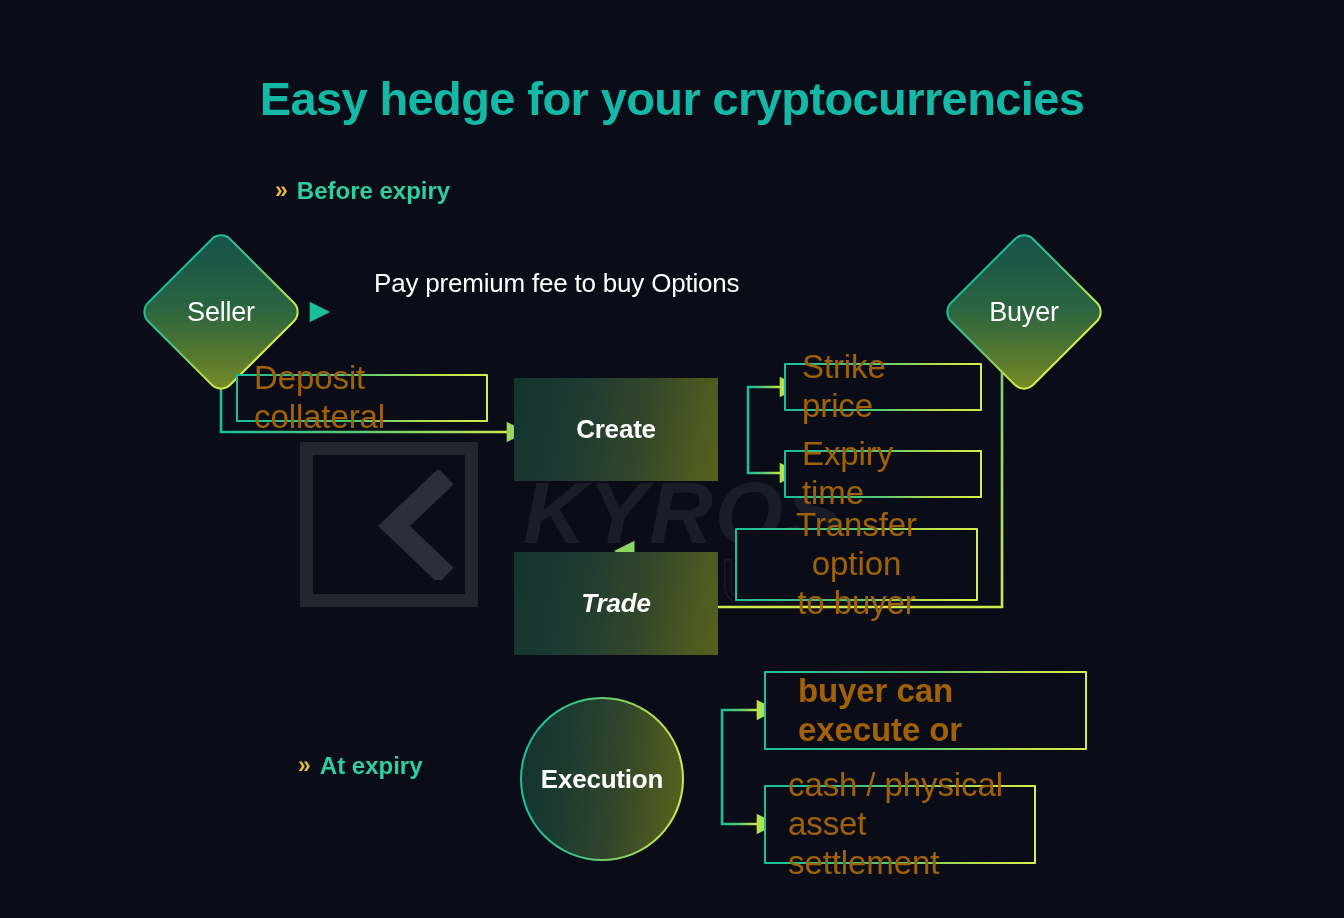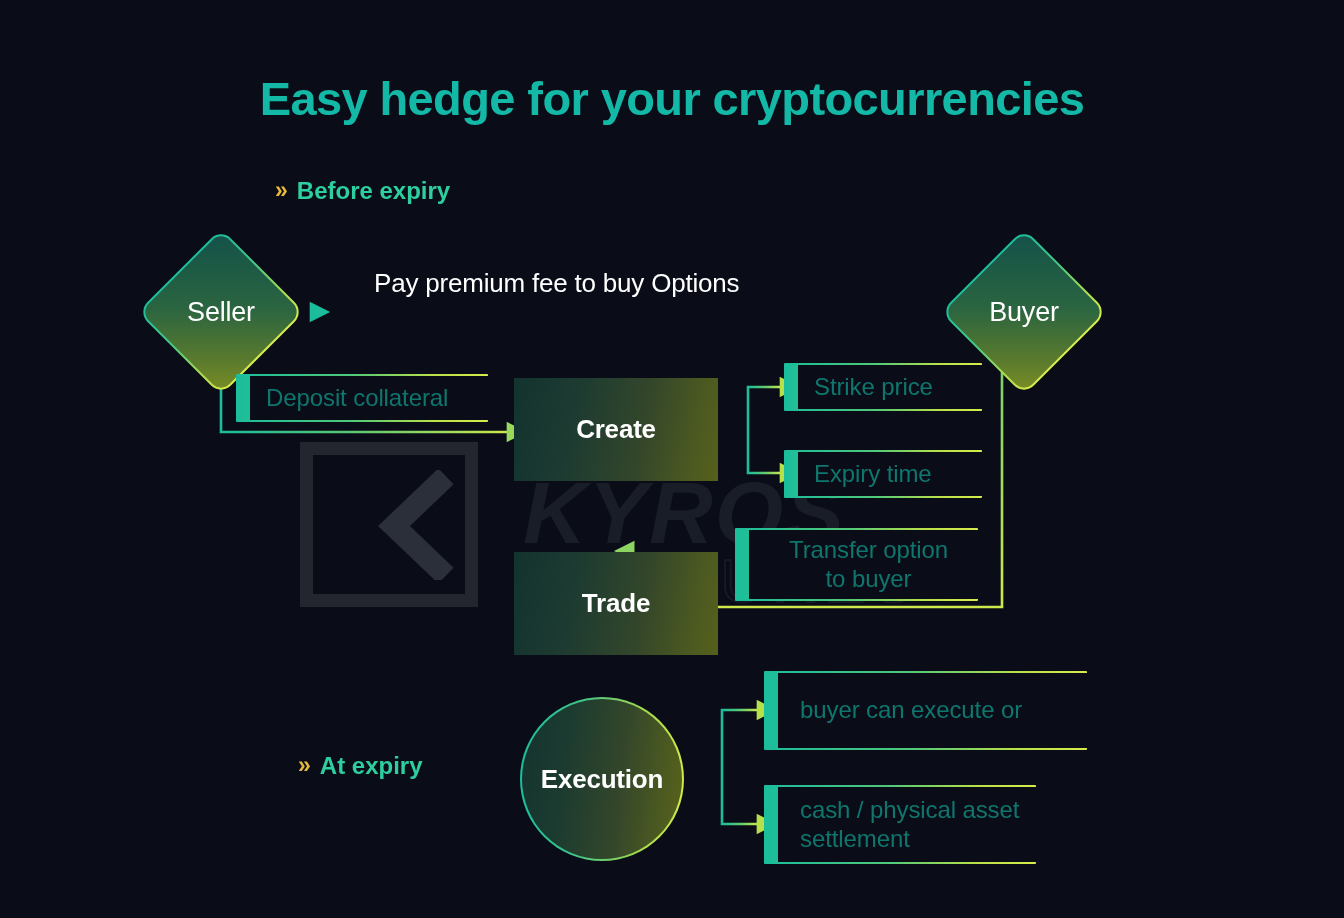--- a/index.html
+++ b/index.html
@@ -74,11 +74,10 @@
     display: flex;
     align-items: center;
     padding: 0 16px;
-    color: #0f766e;
-    font-size: 24px;
+    color: #a16207;
+    font-size: 33px;
     line-height: 1.18;
     letter-spacing: -0.1px;
-    margin-left: 12px;
   }
 
   

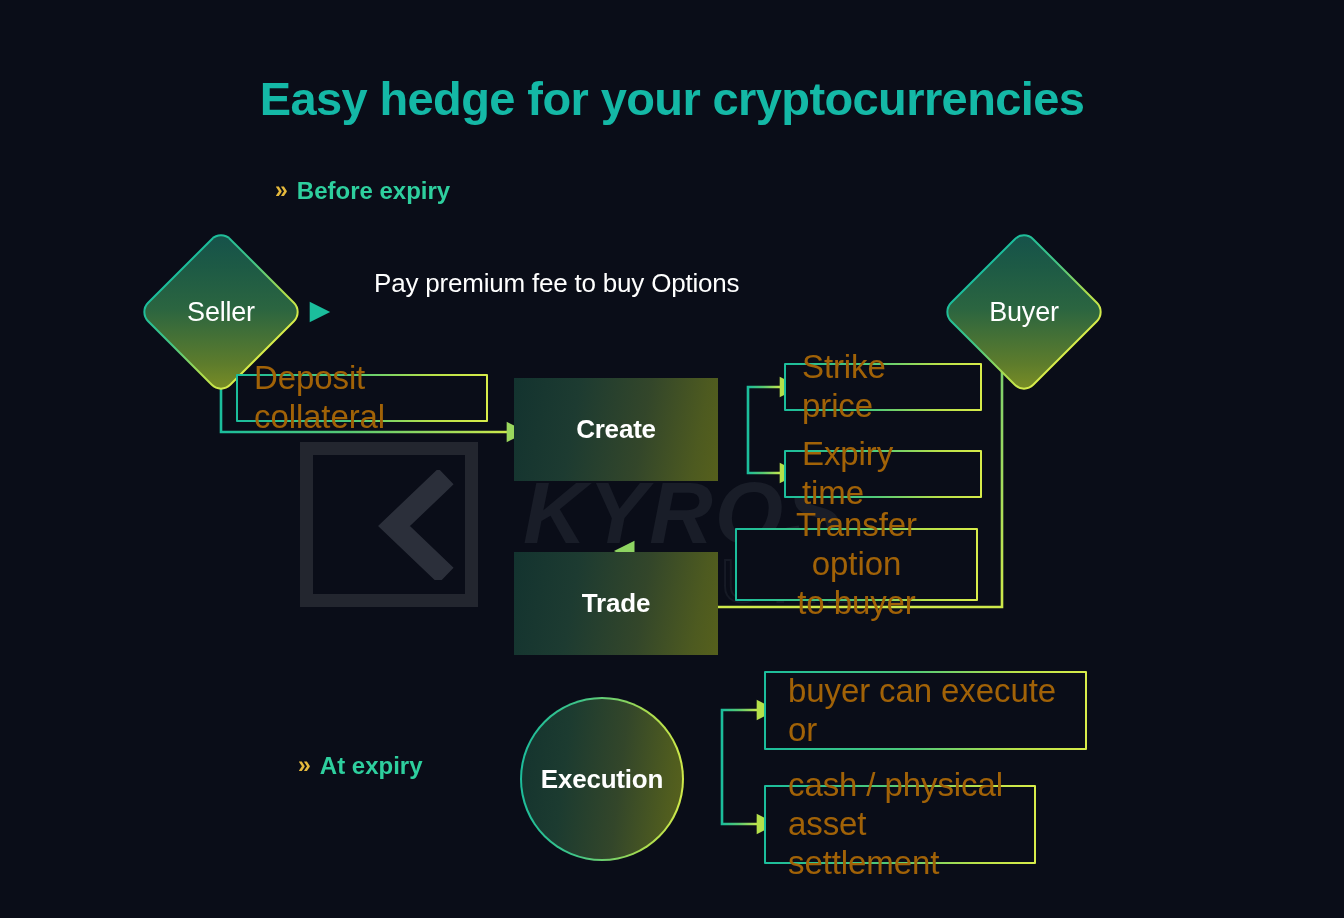--- a/index.html
+++ b/index.html
@@ -321,7 +321,7 @@
       </div>
     </div>
 
-    <div class="fbox" style="left:514px; top:552px; width:204px; height:103px;">
+    <div class="fbox" style="left:514px; top:552px; width:204px; height:103px;font-style:italic;">
       <div class="inner">Trade</div>
     </div>
 

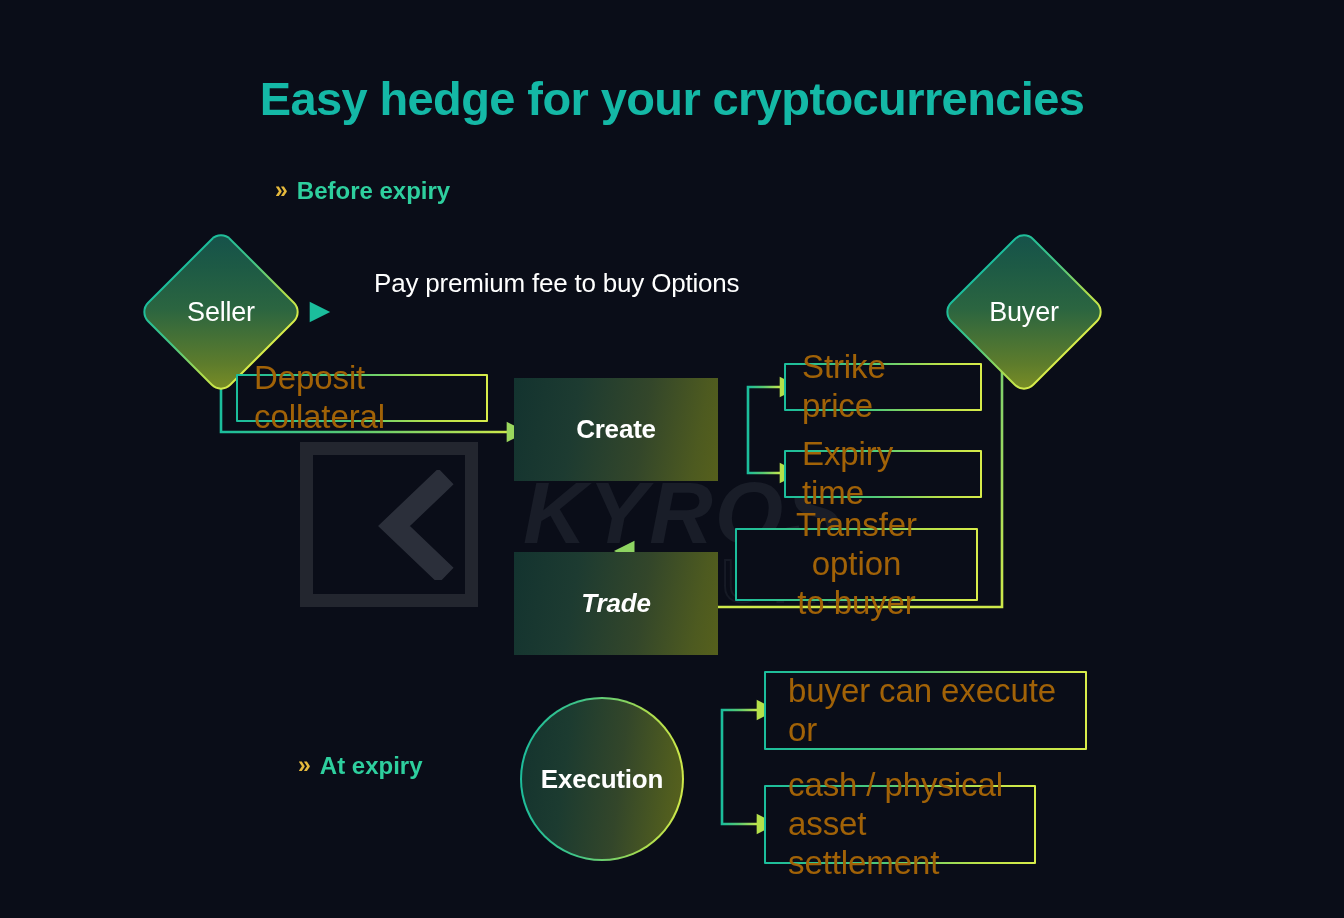--- a/index.html
+++ b/index.html
@@ -333,7 +333,7 @@
     </div>
 
     <div class="obox" style="left:764px; top:671px; width:323px; height:79px;">
-      <div class="inner" style="padding-left:22px;">buyer can execute or</div>
+      <div class="inner" style="padding-left:32px;font-weight:bold;">buyer can execute or</div>
     </div>
 
     <div class="obox" style="left:764px; top:785px; width:272px; height:79px;">

